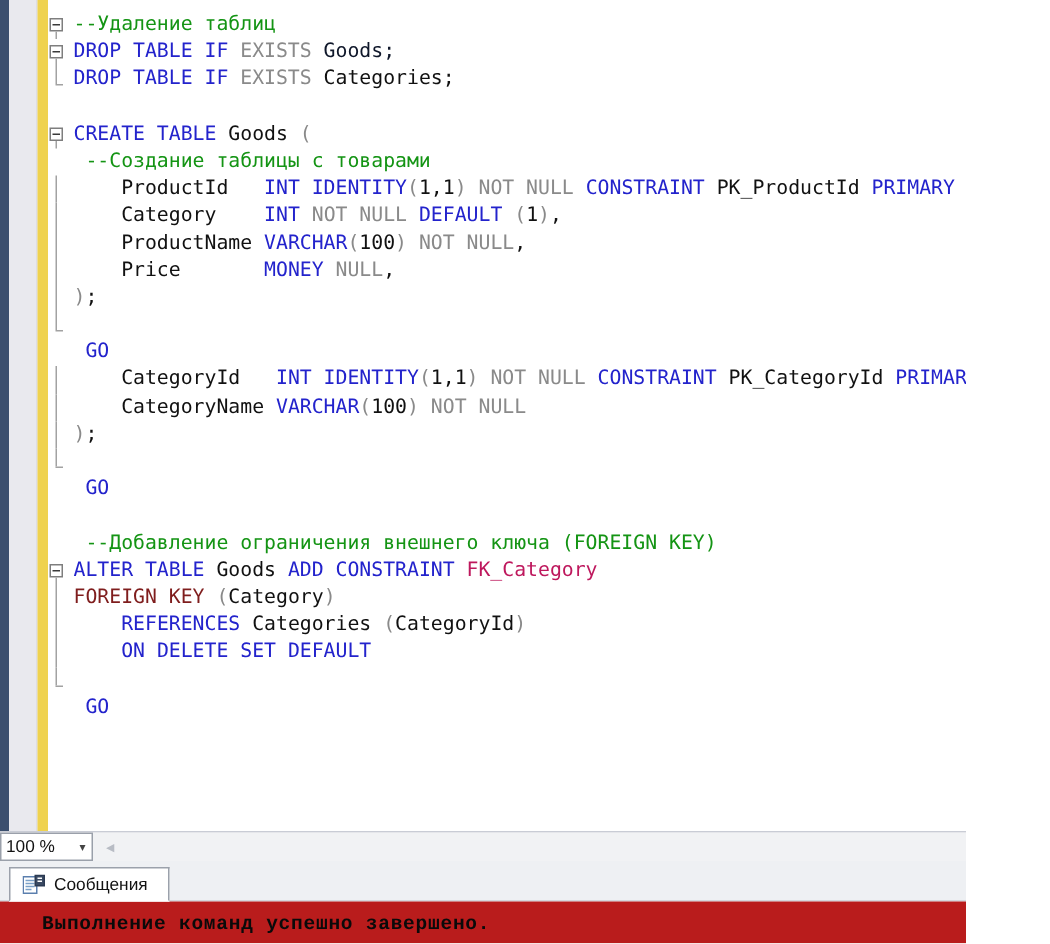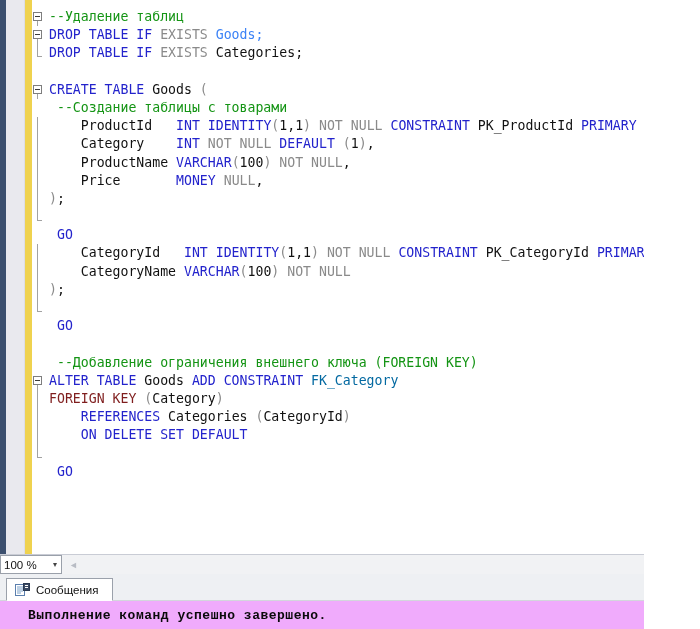--- a/index.html
+++ b/index.html
@@ -60,7 +60,7 @@
     <div class="strip-yellow"></div>
     <div class="code-wrap">
         <div class="cl"><span class="gut"><span class="obox"></span><span class="vl vl-below"></span></span><span class="txt"><span style="color: rgb(20, 148, 20);">--Удаление таблиц</span></span></div>
-        <div class="cl"><span class="gut"><span class="obox"></span><span class="vl vl-below"></span></span><span class="txt"><span style="color: rgb(35, 35, 204);">DROP TABLE IF </span><span style="color: rgb(138, 138, 138);">EXISTS </span><span style="color: #3b82f6;">Goods;</span></span></div>
+        <div class="cl"><span class="gut"><span class="obox"></span><span class="vl vl-below"></span></span><span class="txt"><span style="color: rgb(35, 35, 204);">DROP TABLE IF </span><span style="color: rgb(138, 138, 138);">EXISTS </span><span style="color: #0f172a;">Goods;</span></span></div>
         <div class="cl"><span class="gut"><span class="vl vl-tick"></span><span class="hl"></span></span><span class="txt"><span style="color: rgb(35, 35, 204);">DROP TABLE IF </span><span style="color: rgb(138, 138, 138);">EXISTS </span><span style="color: rgb(17, 17, 17);">Categories;</span></span></div>
         <div class="cl"><span class="gut"></span><span class="txt"></span></div>
         <div class="cl"><span class="gut"><span class="obox"></span><span class="vl vl-below"></span></span><span class="txt"><span style="color: rgb(35, 35, 204);">CREATE TABLE </span><span style="color: rgb(17, 17, 17);">Goods </span><span style="color: rgb(138, 138, 138);">(</span></span></div>

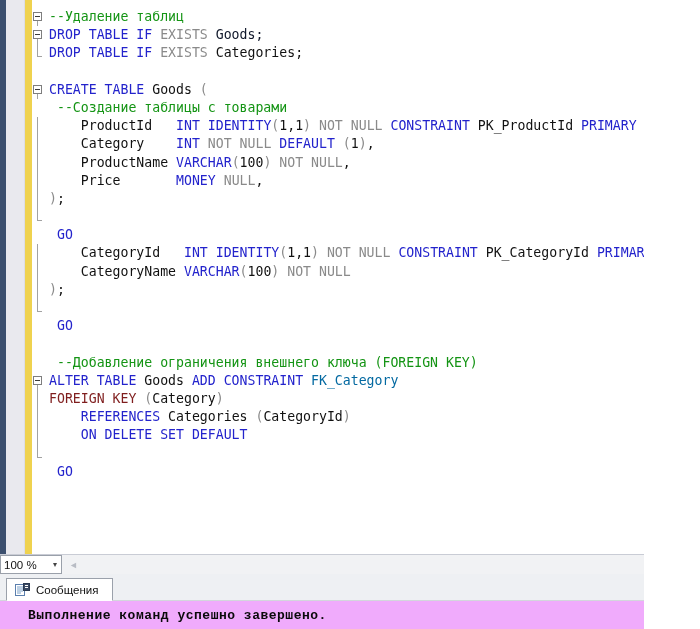--- a/index.html
+++ b/index.html
@@ -79,7 +79,7 @@
         <div class="cl"><span class="gut"></span><span class="txt"><span style="color: rgb(35, 35, 204);"> GO</span></span></div>
         <div class="cl"><span class="gut"></span><span class="txt"></span></div>
         <div class="cl"><span class="gut"></span><span class="txt"><span style="color: rgb(20, 148, 20);"> --Добавление ограничения внешнего ключа (FOREIGN KEY)</span></span></div>
-        <div class="cl"><span class="gut"><span class="obox"></span><span class="vl vl-below"></span></span><span class="txt"><span style="color: rgb(35, 35, 204);">ALTER TABLE </span><span style="color: rgb(17, 17, 17);">Goods </span><span style="color: rgb(35, 35, 204);">ADD CONSTRAINT </span><span style="color: #0369a1; text-align: right;">FK_Category</span></span></div>
+        <div class="cl"><span class="gut"><span class="obox"></span><span class="vl vl-below"></span></span><span class="txt"><span style="color: rgb(35, 35, 204);">ALTER TABLE </span><span style="color: rgb(17, 17, 17);">Goods </span><span style="color: rgb(35, 35, 204);">ADD CONSTRAINT </span><span style="color: #be185d; text-align: right;">FK_Category</span></span></div>
         <div class="cl"><span class="gut"><span class="vl vl-full"></span></span><span class="txt"><span style="color: #7f1d1d;">FOREIGN KEY </span><span style="color: rgb(138, 138, 138);">(</span><span style="color: rgb(17, 17, 17);">Category</span><span style="color: rgb(138, 138, 138);">)</span></span></div>
         <div class="cl"><span class="gut"><span class="vl vl-full"></span></span><span class="txt"><span style="color: rgb(17, 17, 17);">    </span><span style="color: rgb(35, 35, 204);">REFERENCES </span><span style="color: rgb(17, 17, 17);">Categories </span><span style="color: rgb(138, 138, 138);">(</span><span style="color: rgb(17, 17, 17);">CategoryId</span><span style="color: rgb(138, 138, 138);">)</span></span></div>
         <div class="cl"><span class="gut"><span class="vl vl-full"></span></span><span class="txt"><span style="color: rgb(17, 17, 17);">    </span><span style="color: rgb(35, 35, 204);">ON DELETE SET DEFAULT</span></span></div>

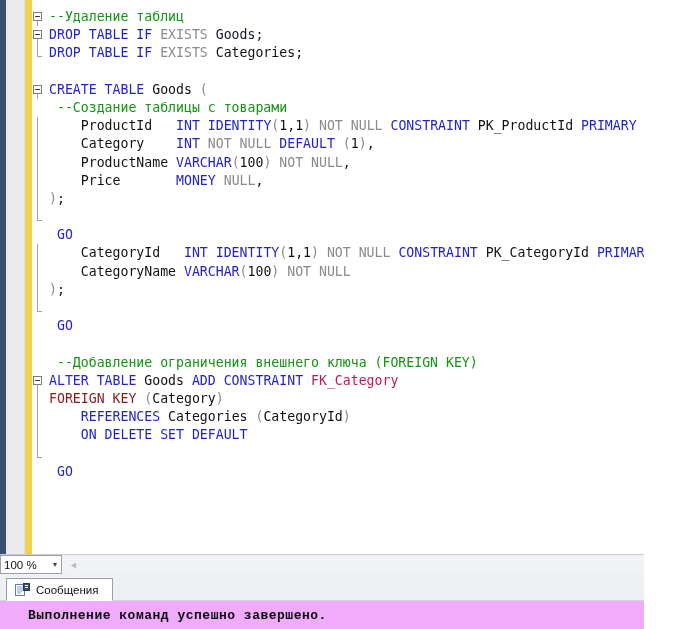--- a/index.html
+++ b/index.html
@@ -45,7 +45,7 @@
          font-size:11.5px; color:#111; z-index:3; }
 
   
-  .messages { flex:1; background:#f0abfc; }
+  .messages { flex:1; background:#b91c1c; }
   .msg { padding:7px 0 0 28px; font-family:"Liberation Mono","DejaVu Sans Mono",monospace;
          font-weight:bold; font-size:13px; letter-spacing:0.5px; color:#0a0a0a; white-space:pre; }
 </style>

